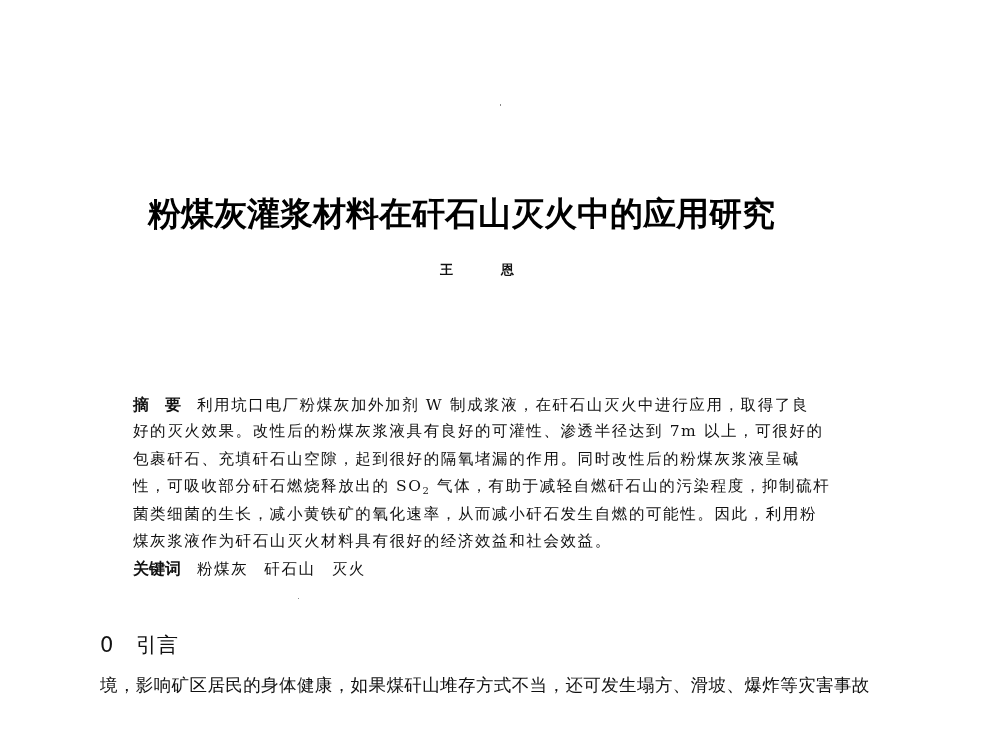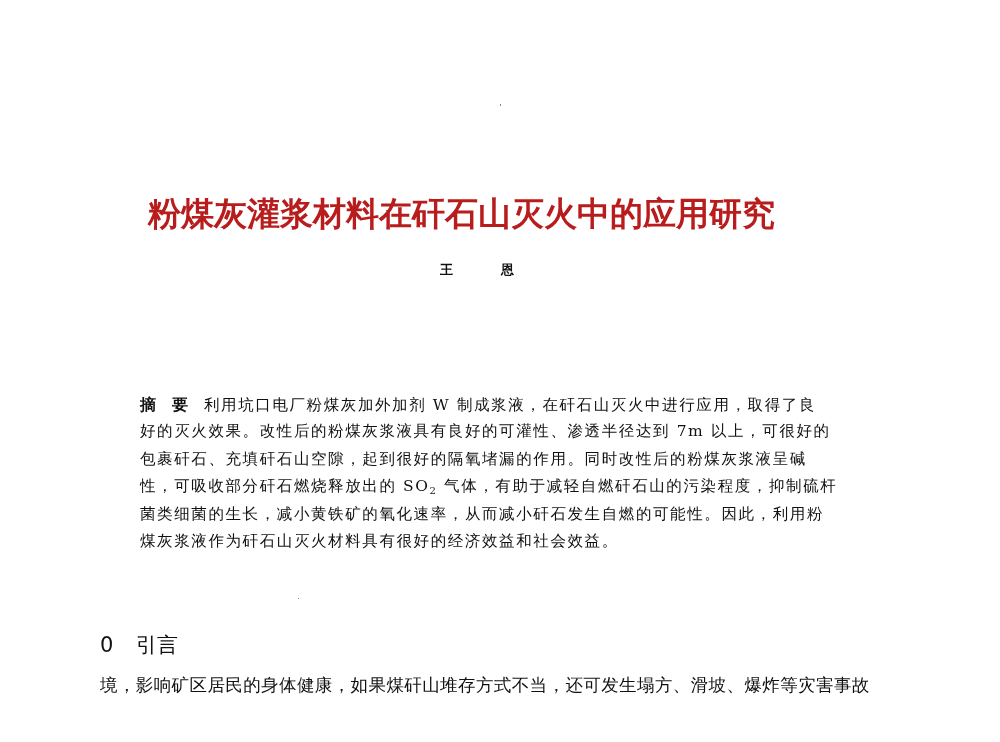--- a/index.html
+++ b/index.html
@@ -14,7 +14,7 @@
     position: absolute; left: 148px; top: 190px; width: 690px;
     font-family: "DejaVu Serif", serif; font-weight: bold;
     font-size: 33px; letter-spacing: 0px; line-height: 48px; white-space: nowrap;
-    color: #b91c1c;
+    color: #000000;
   }
   .author {
     position: absolute; left: 440px; top: 256px; width: 120px;

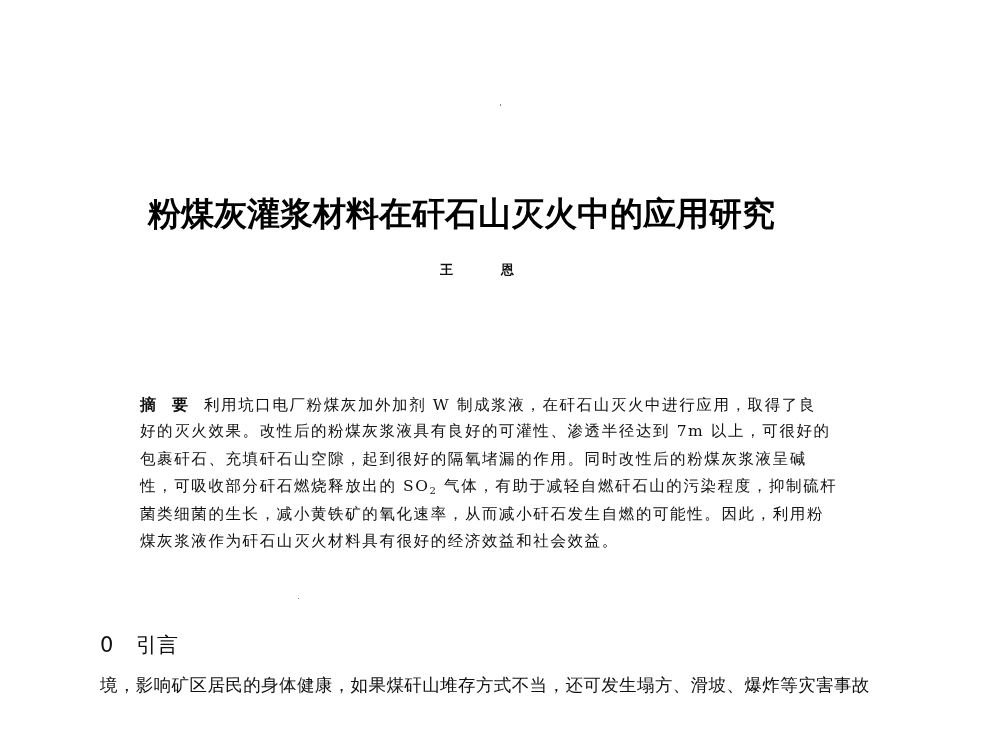--- a/index.html
+++ b/index.html
@@ -27,7 +27,7 @@
     font-size: 15.5px; line-height: 24px; white-space: nowrap; letter-spacing: 1.5px;
   }
   .abstract {
-    position: absolute; left: 140px; top: 391px; width: 716px;
+    position: absolute; left: 133px; top: 391px; width: 716px;
     font-size: 15.5px; line-height: 27.4px; letter-spacing: 1.6px;
   }
   .abstract .line { white-space: nowrap; height: 27.4px; }

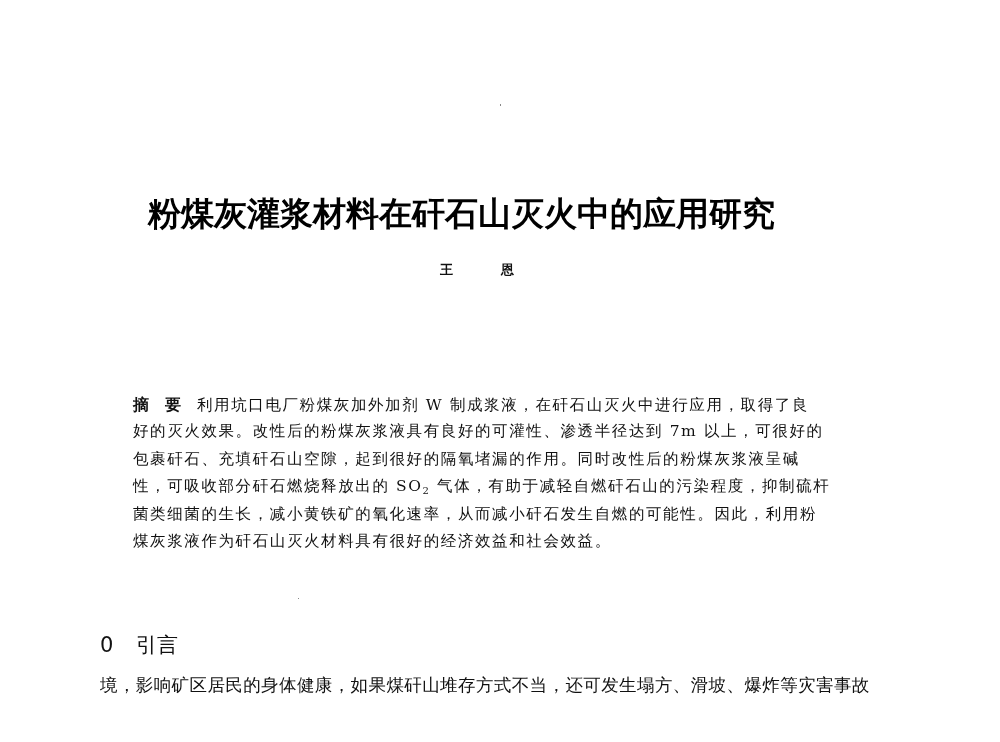--- a/index.html
+++ b/index.html
@@ -77,6 +77,9 @@
     </div>
     <div class="line">菌类细菌的生长，减小黄铁矿的氧化速率，从而减小矸石发生自燃的可能性。因此，利用粉</div>
     <div class="line">煤灰浆液作为矸石山灭火材料具有很好的经济效益和社会效益。</div>
+    <div class="line">
+      <span class="label">关键词</span><span class="after-label"></span><span class="kw-item">粉煤灰</span><span class="kw-item">矸石山</span><span class="kw-item">灭火</span>
+    </div>
   </div>
 
   <div class="speck" style="left:298px; top:598px; width:1px; height:1px;"></div>

